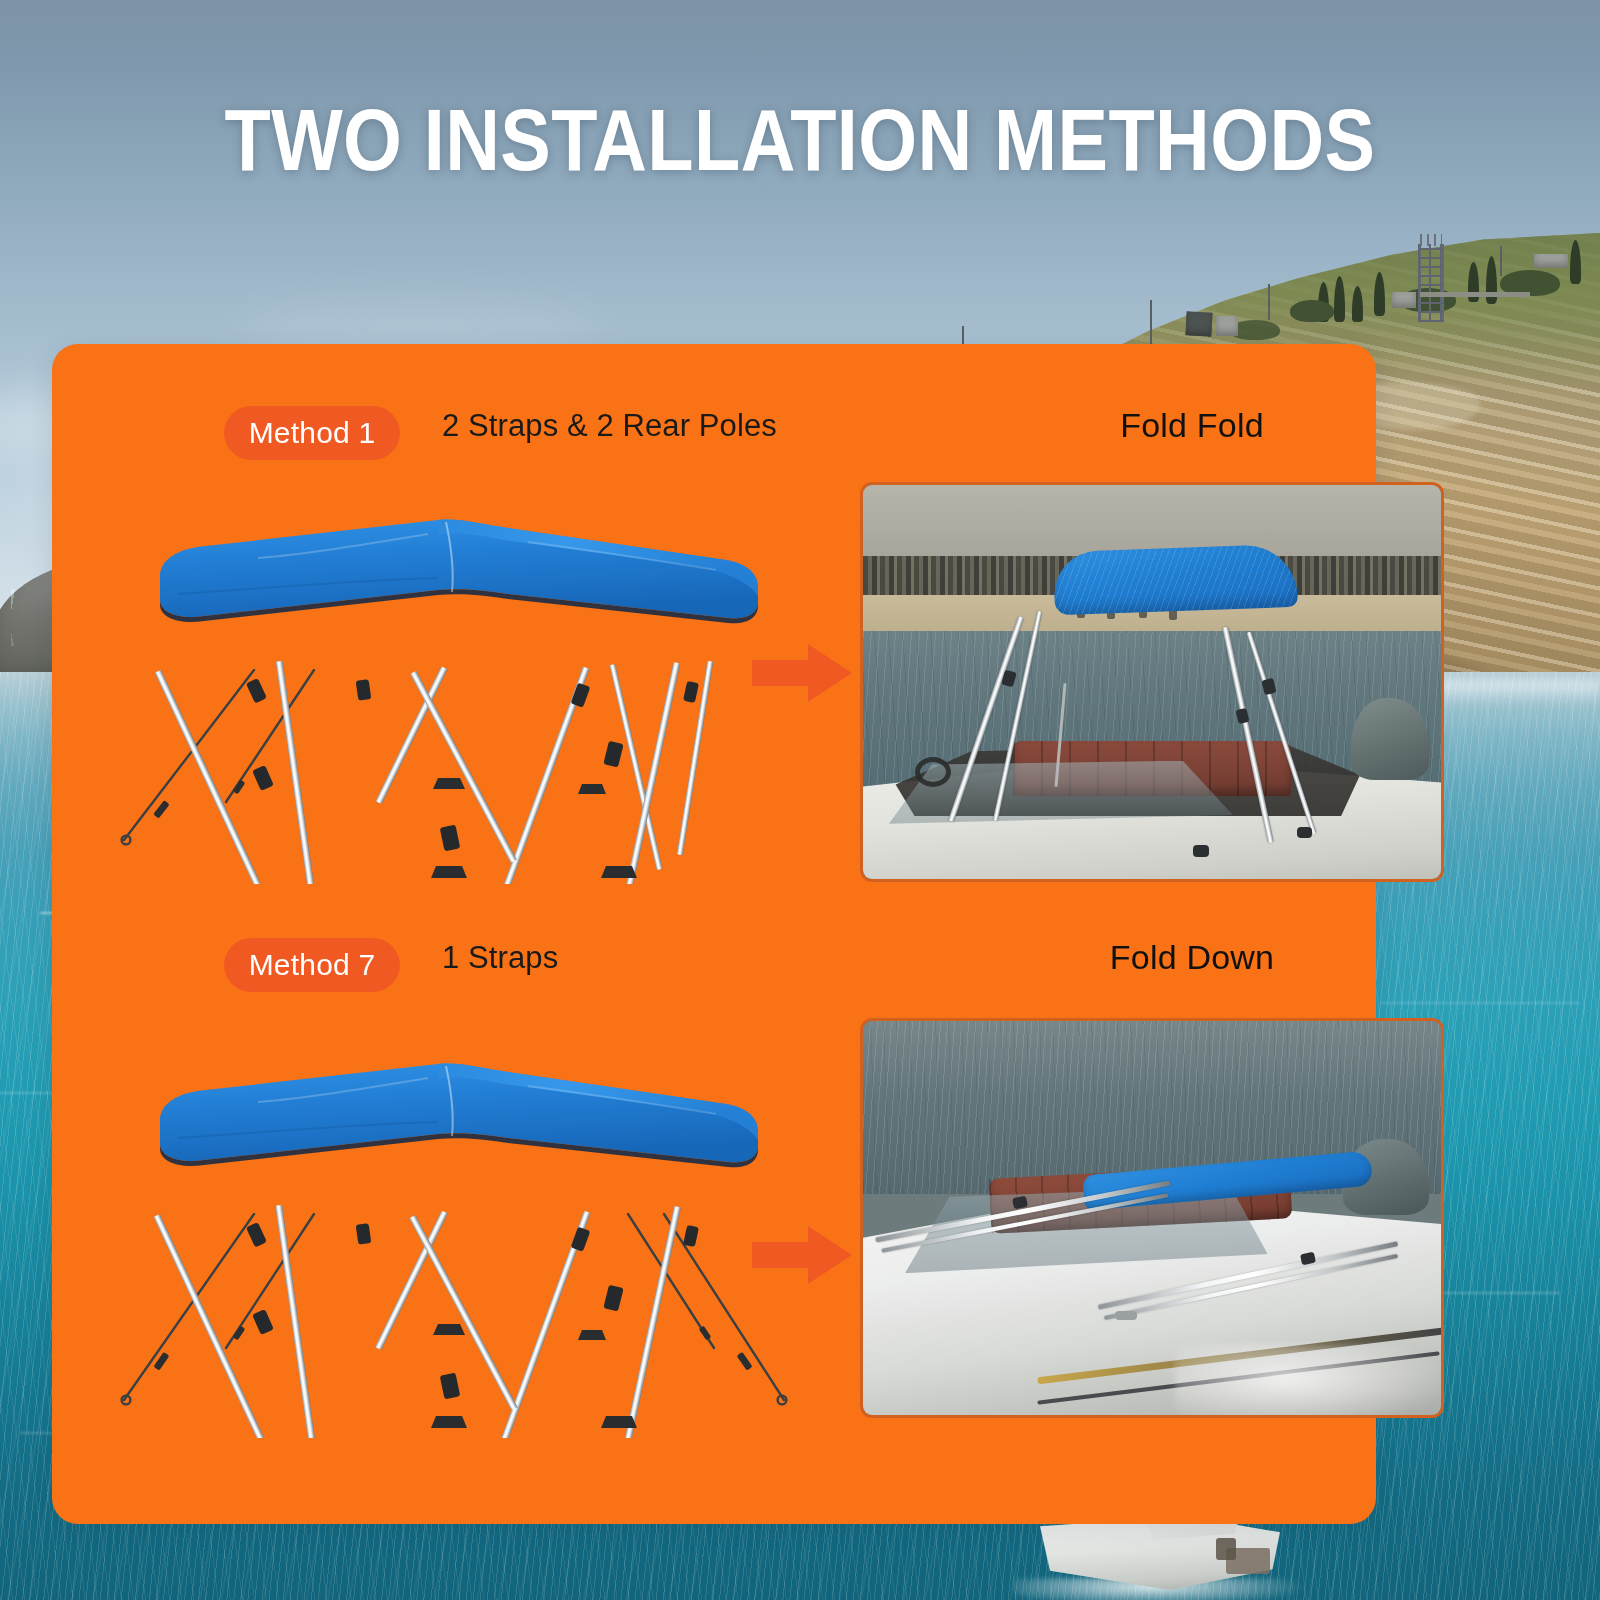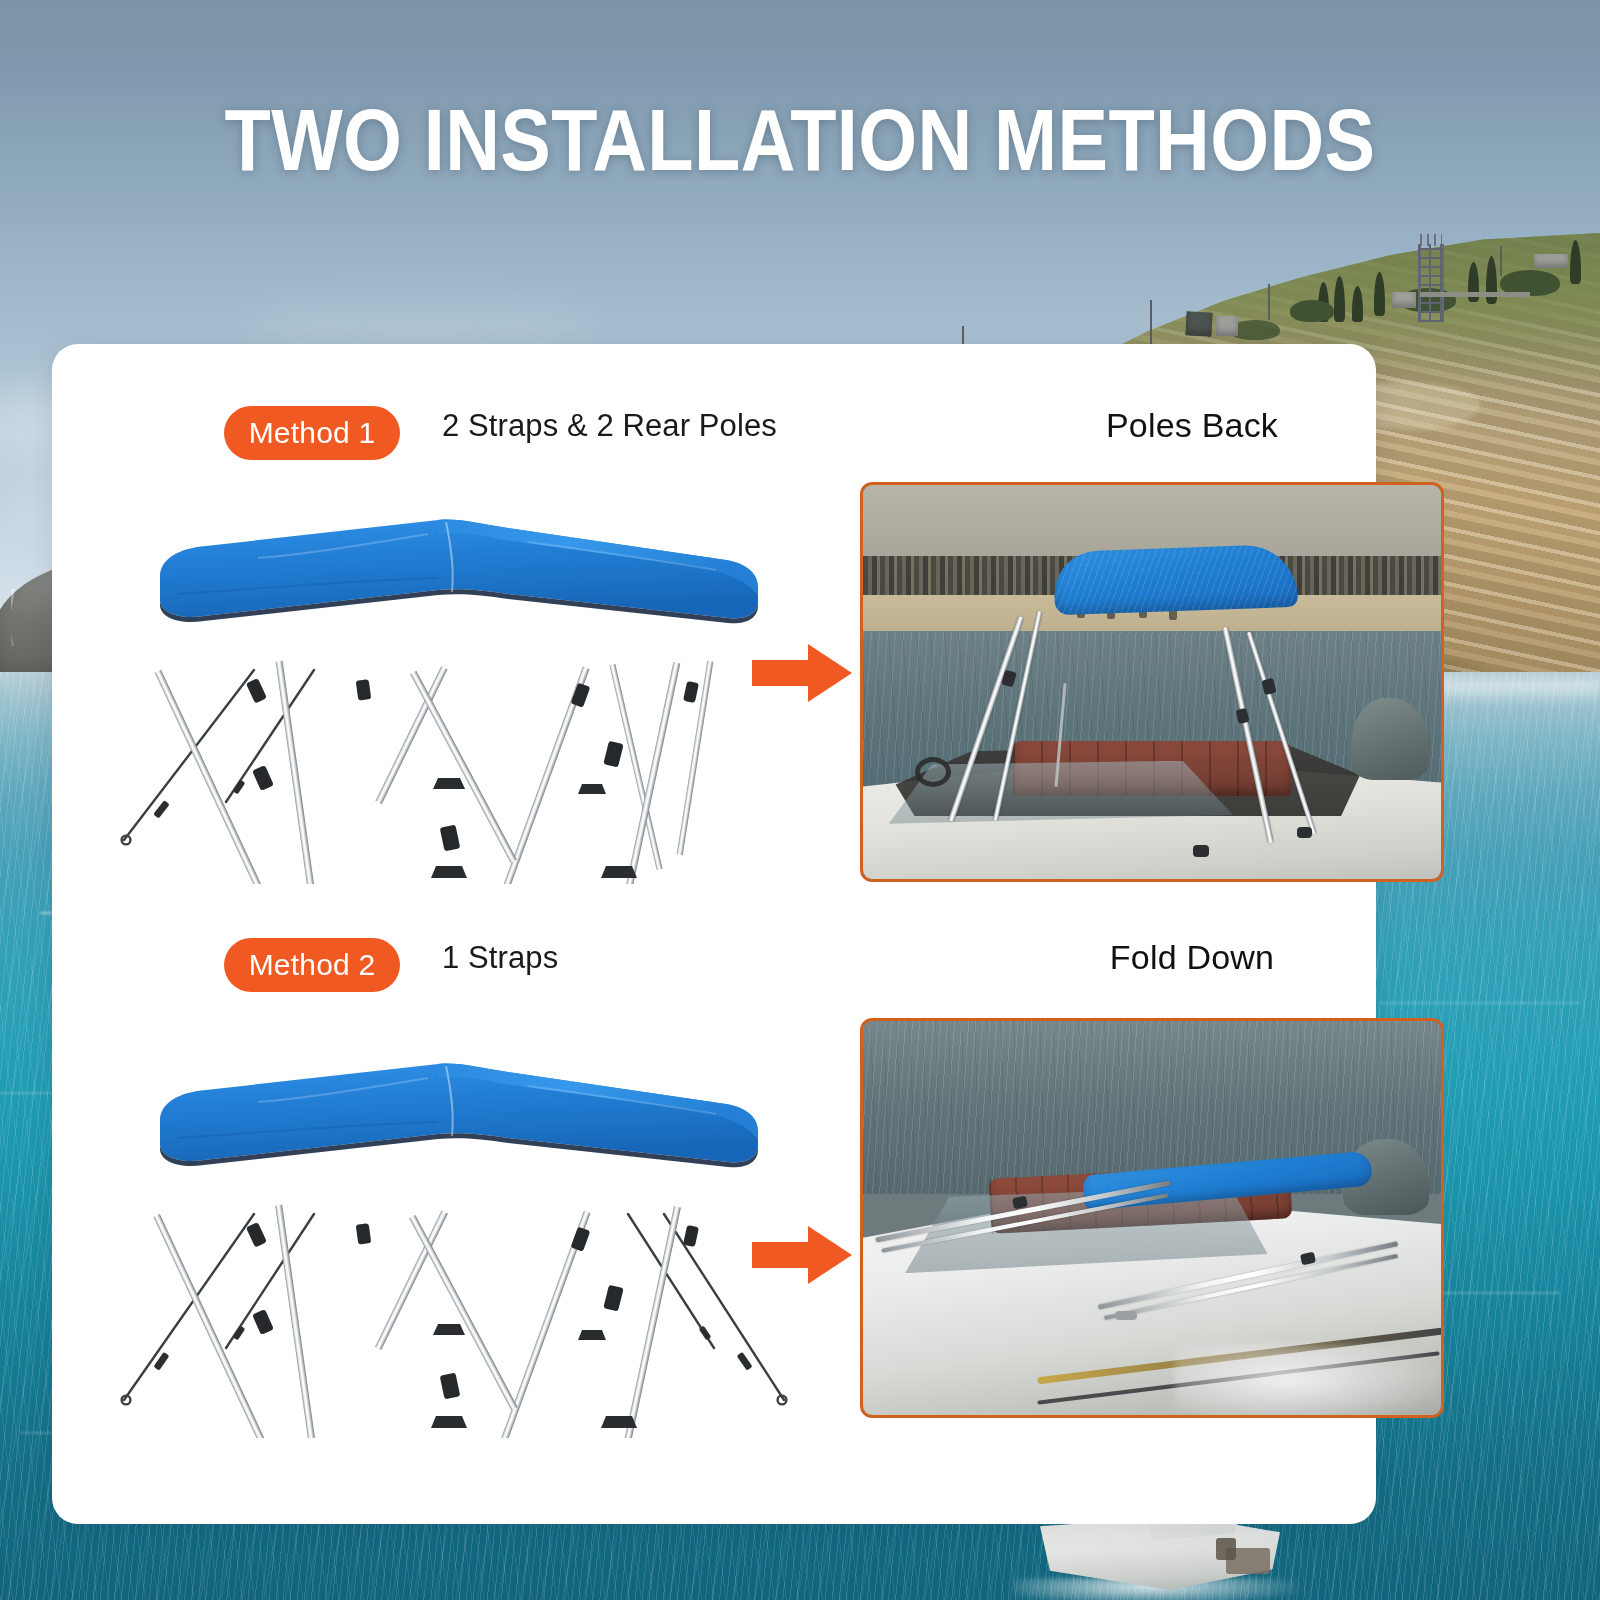--- a/index.html
+++ b/index.html
@@ -186,7 +186,7 @@
   .card{
     position:absolute; left:52px; top:344px;
     width:1324px; height:1180px;
-    background:#ffffff;
+    background:#f97316;
     border-radius:26px;
     z-index:5;
     box-shadow:0 6px 26px rgba(30,50,70,.13);

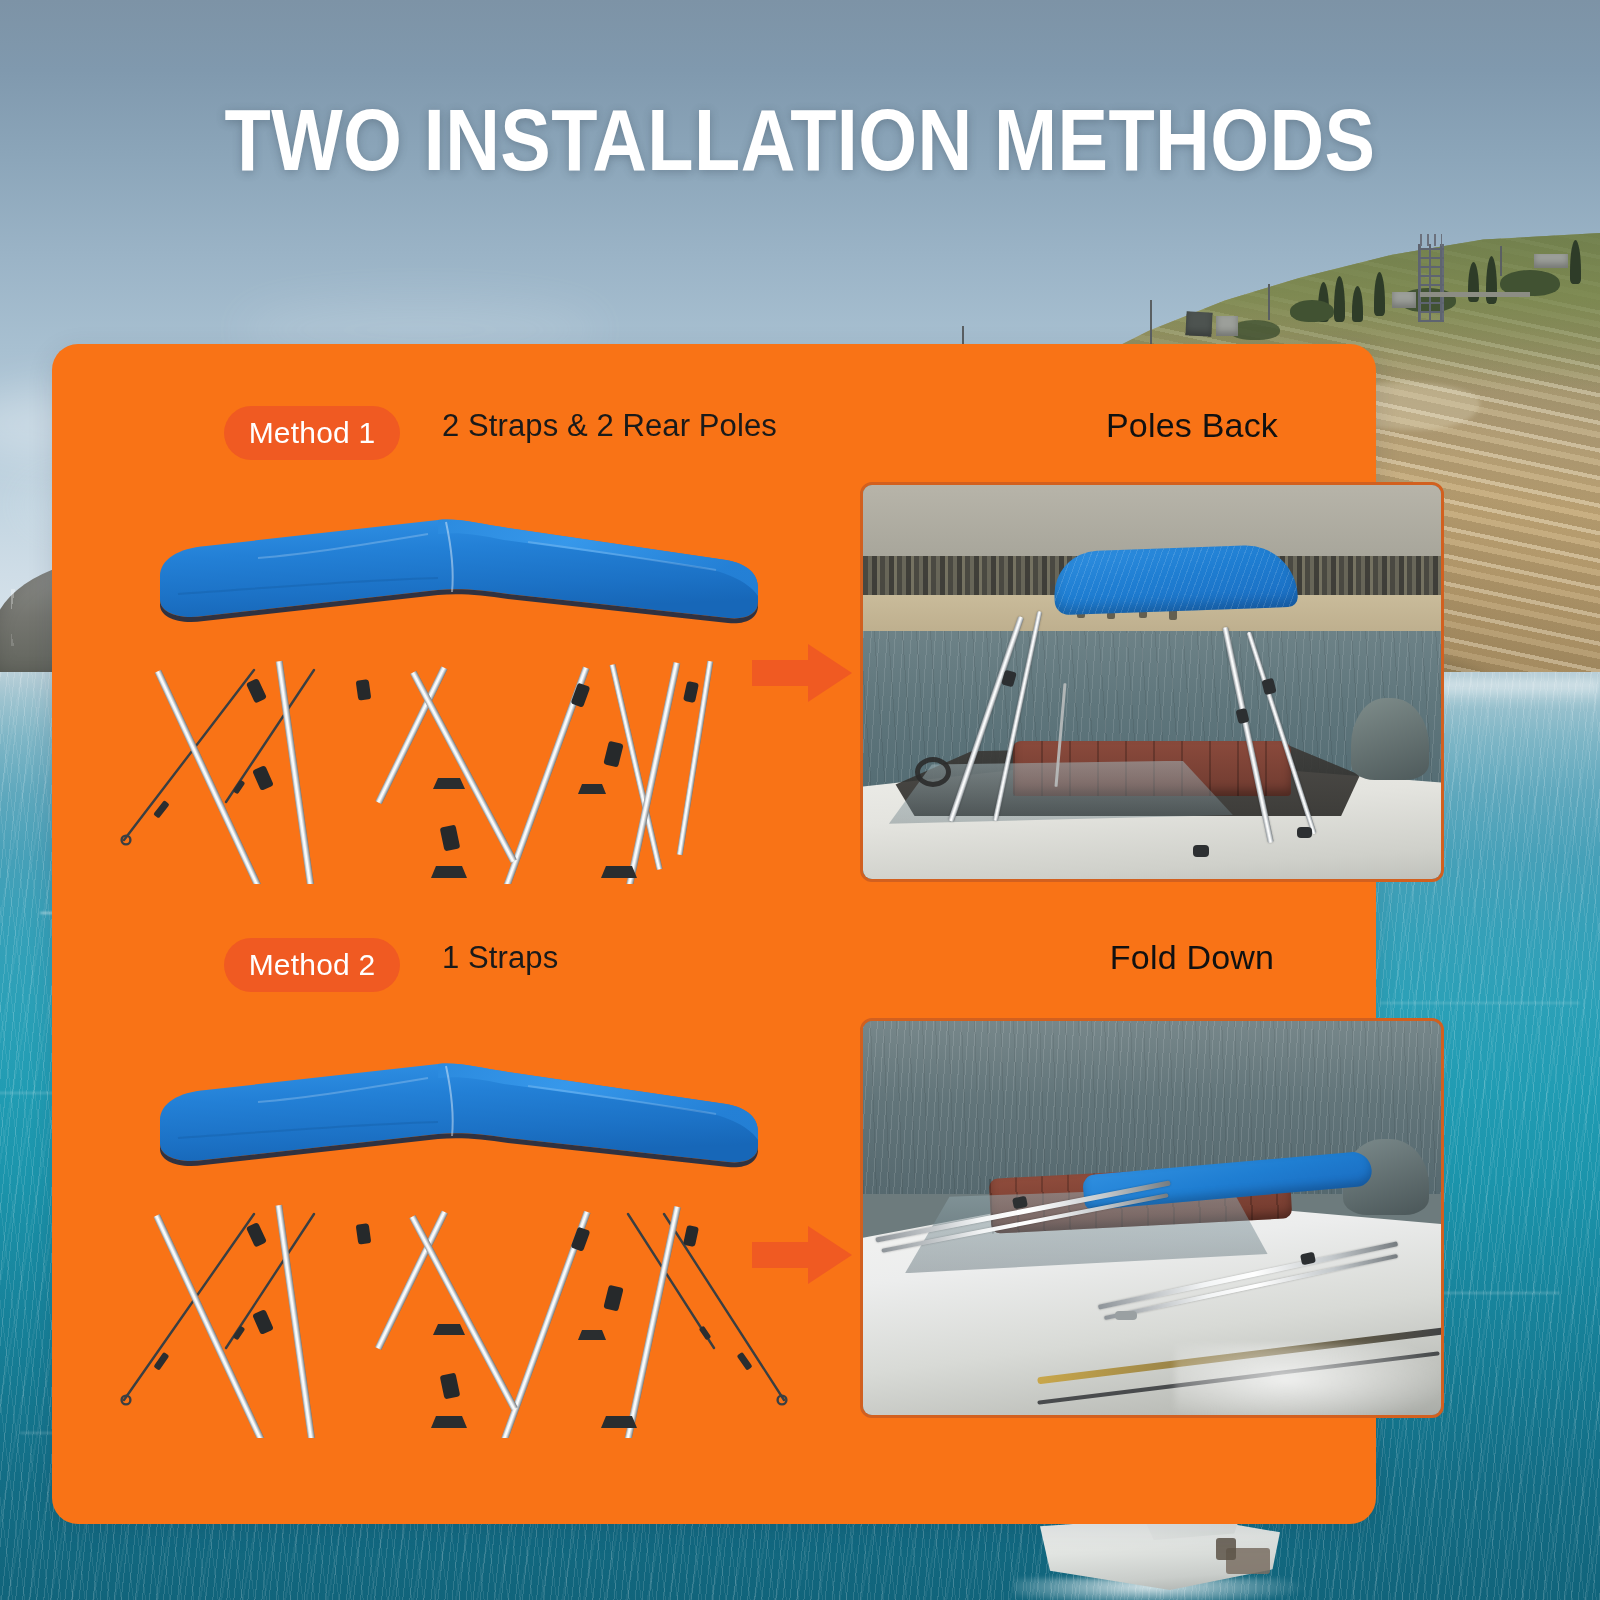--- a/index.html
+++ b/index.html
@@ -473,7 +473,7 @@
 
     <div class="badge">Method 1</div>
     <div class="method-sub">2 Straps &amp; 2 Rear Poles</div>
-    <div class="fold-head">Poles Back</div>
+    <div class="fold-head">Fold Fold</div>
 
     <div class="diagram d1">
       <svg viewBox="0 0 690 400" width="690" height="400">

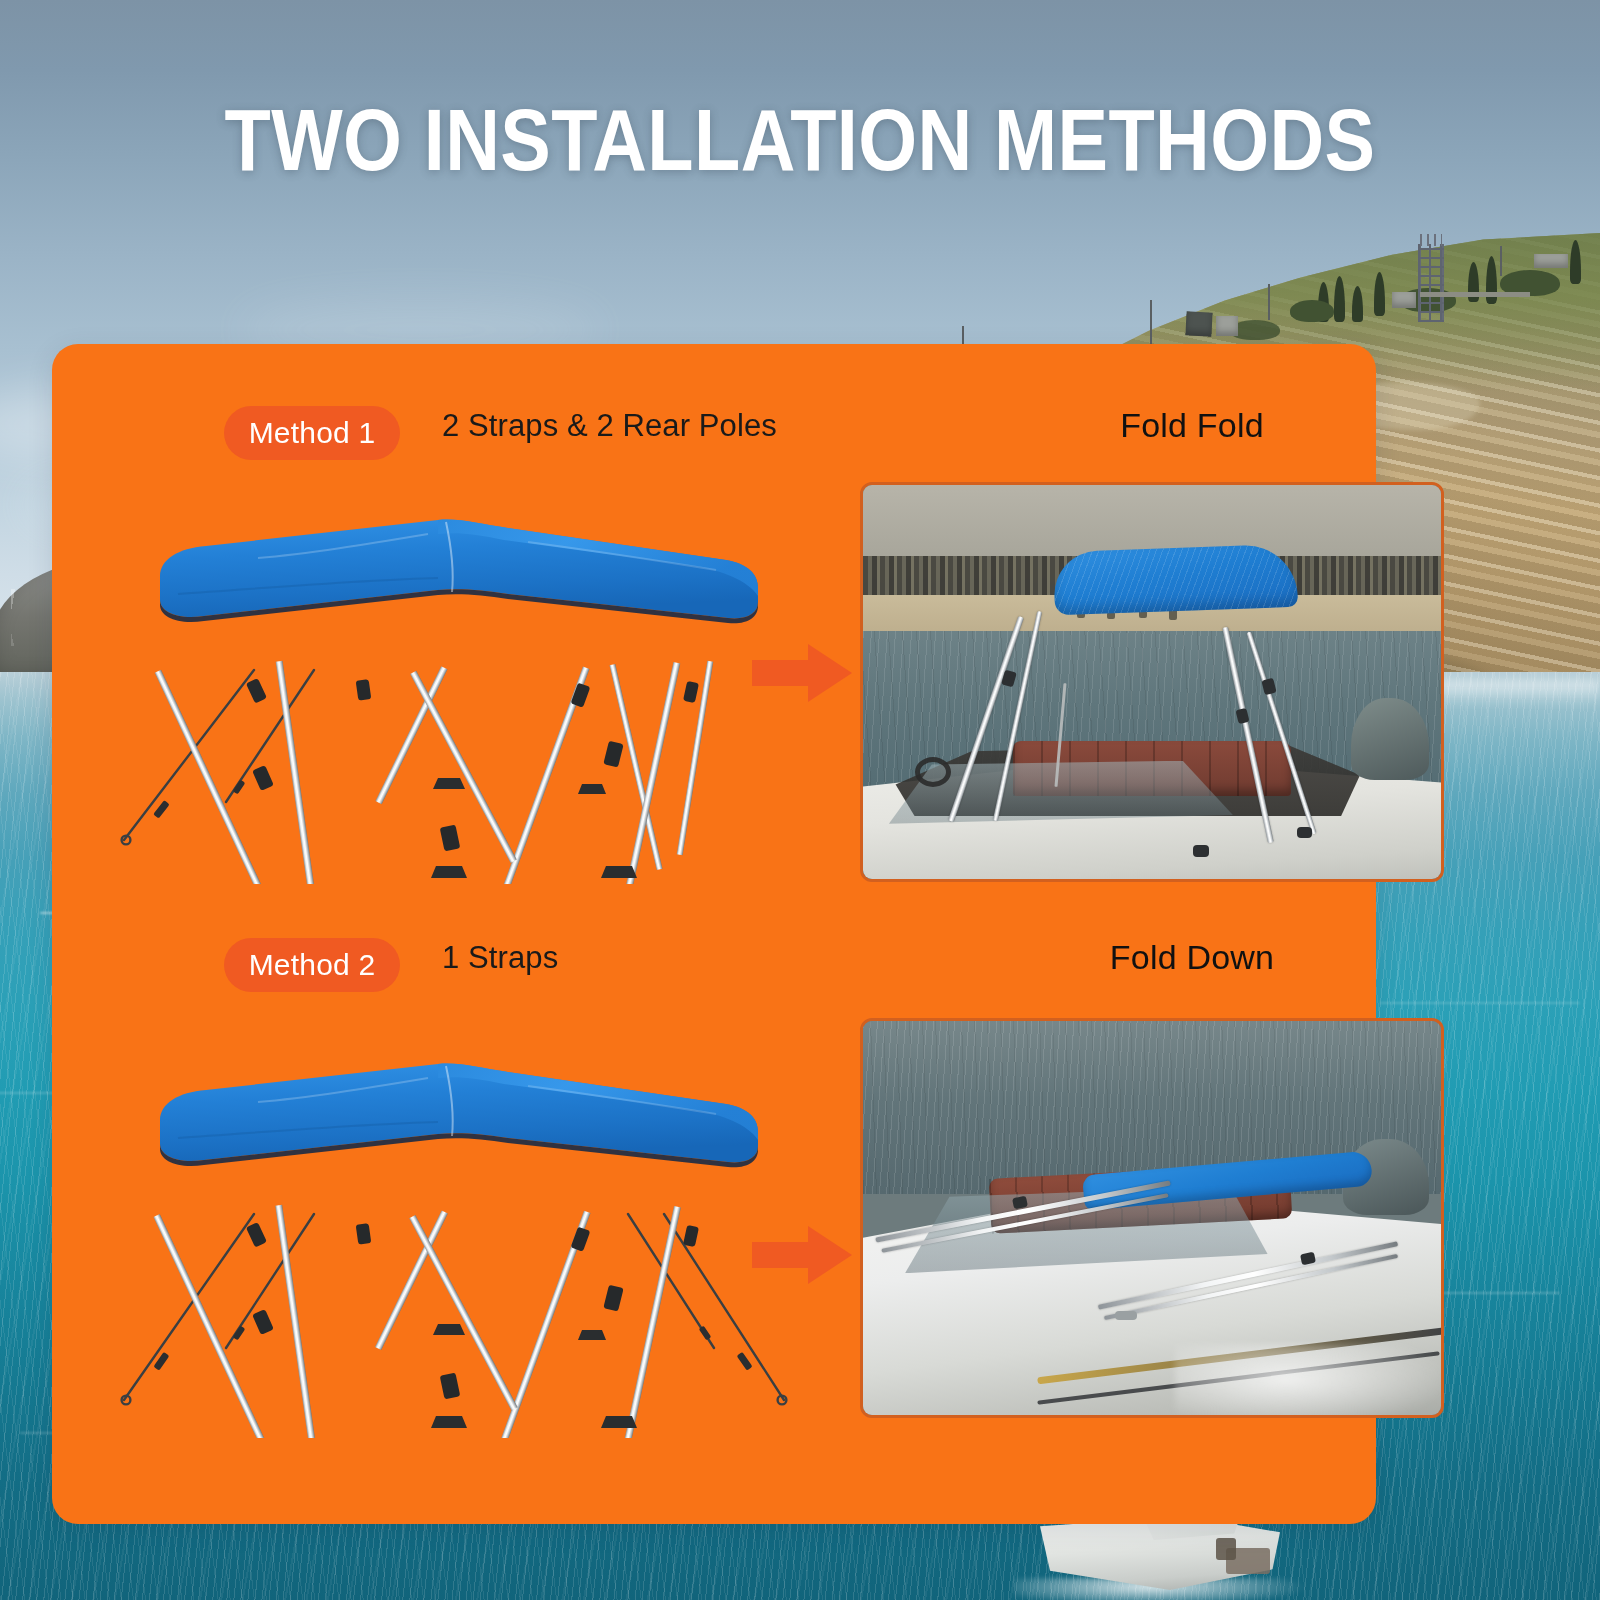--- a/index.html
+++ b/index.html
@@ -606,7 +606,7 @@
 
   <div class="method-block m2">
 
-    <div class="badge">Method 2</div>
+    <div class="badge">Method 7</div>
     <div class="method-sub">1 Straps</div>
     <div class="fold-head">Fold Down</div>
 

